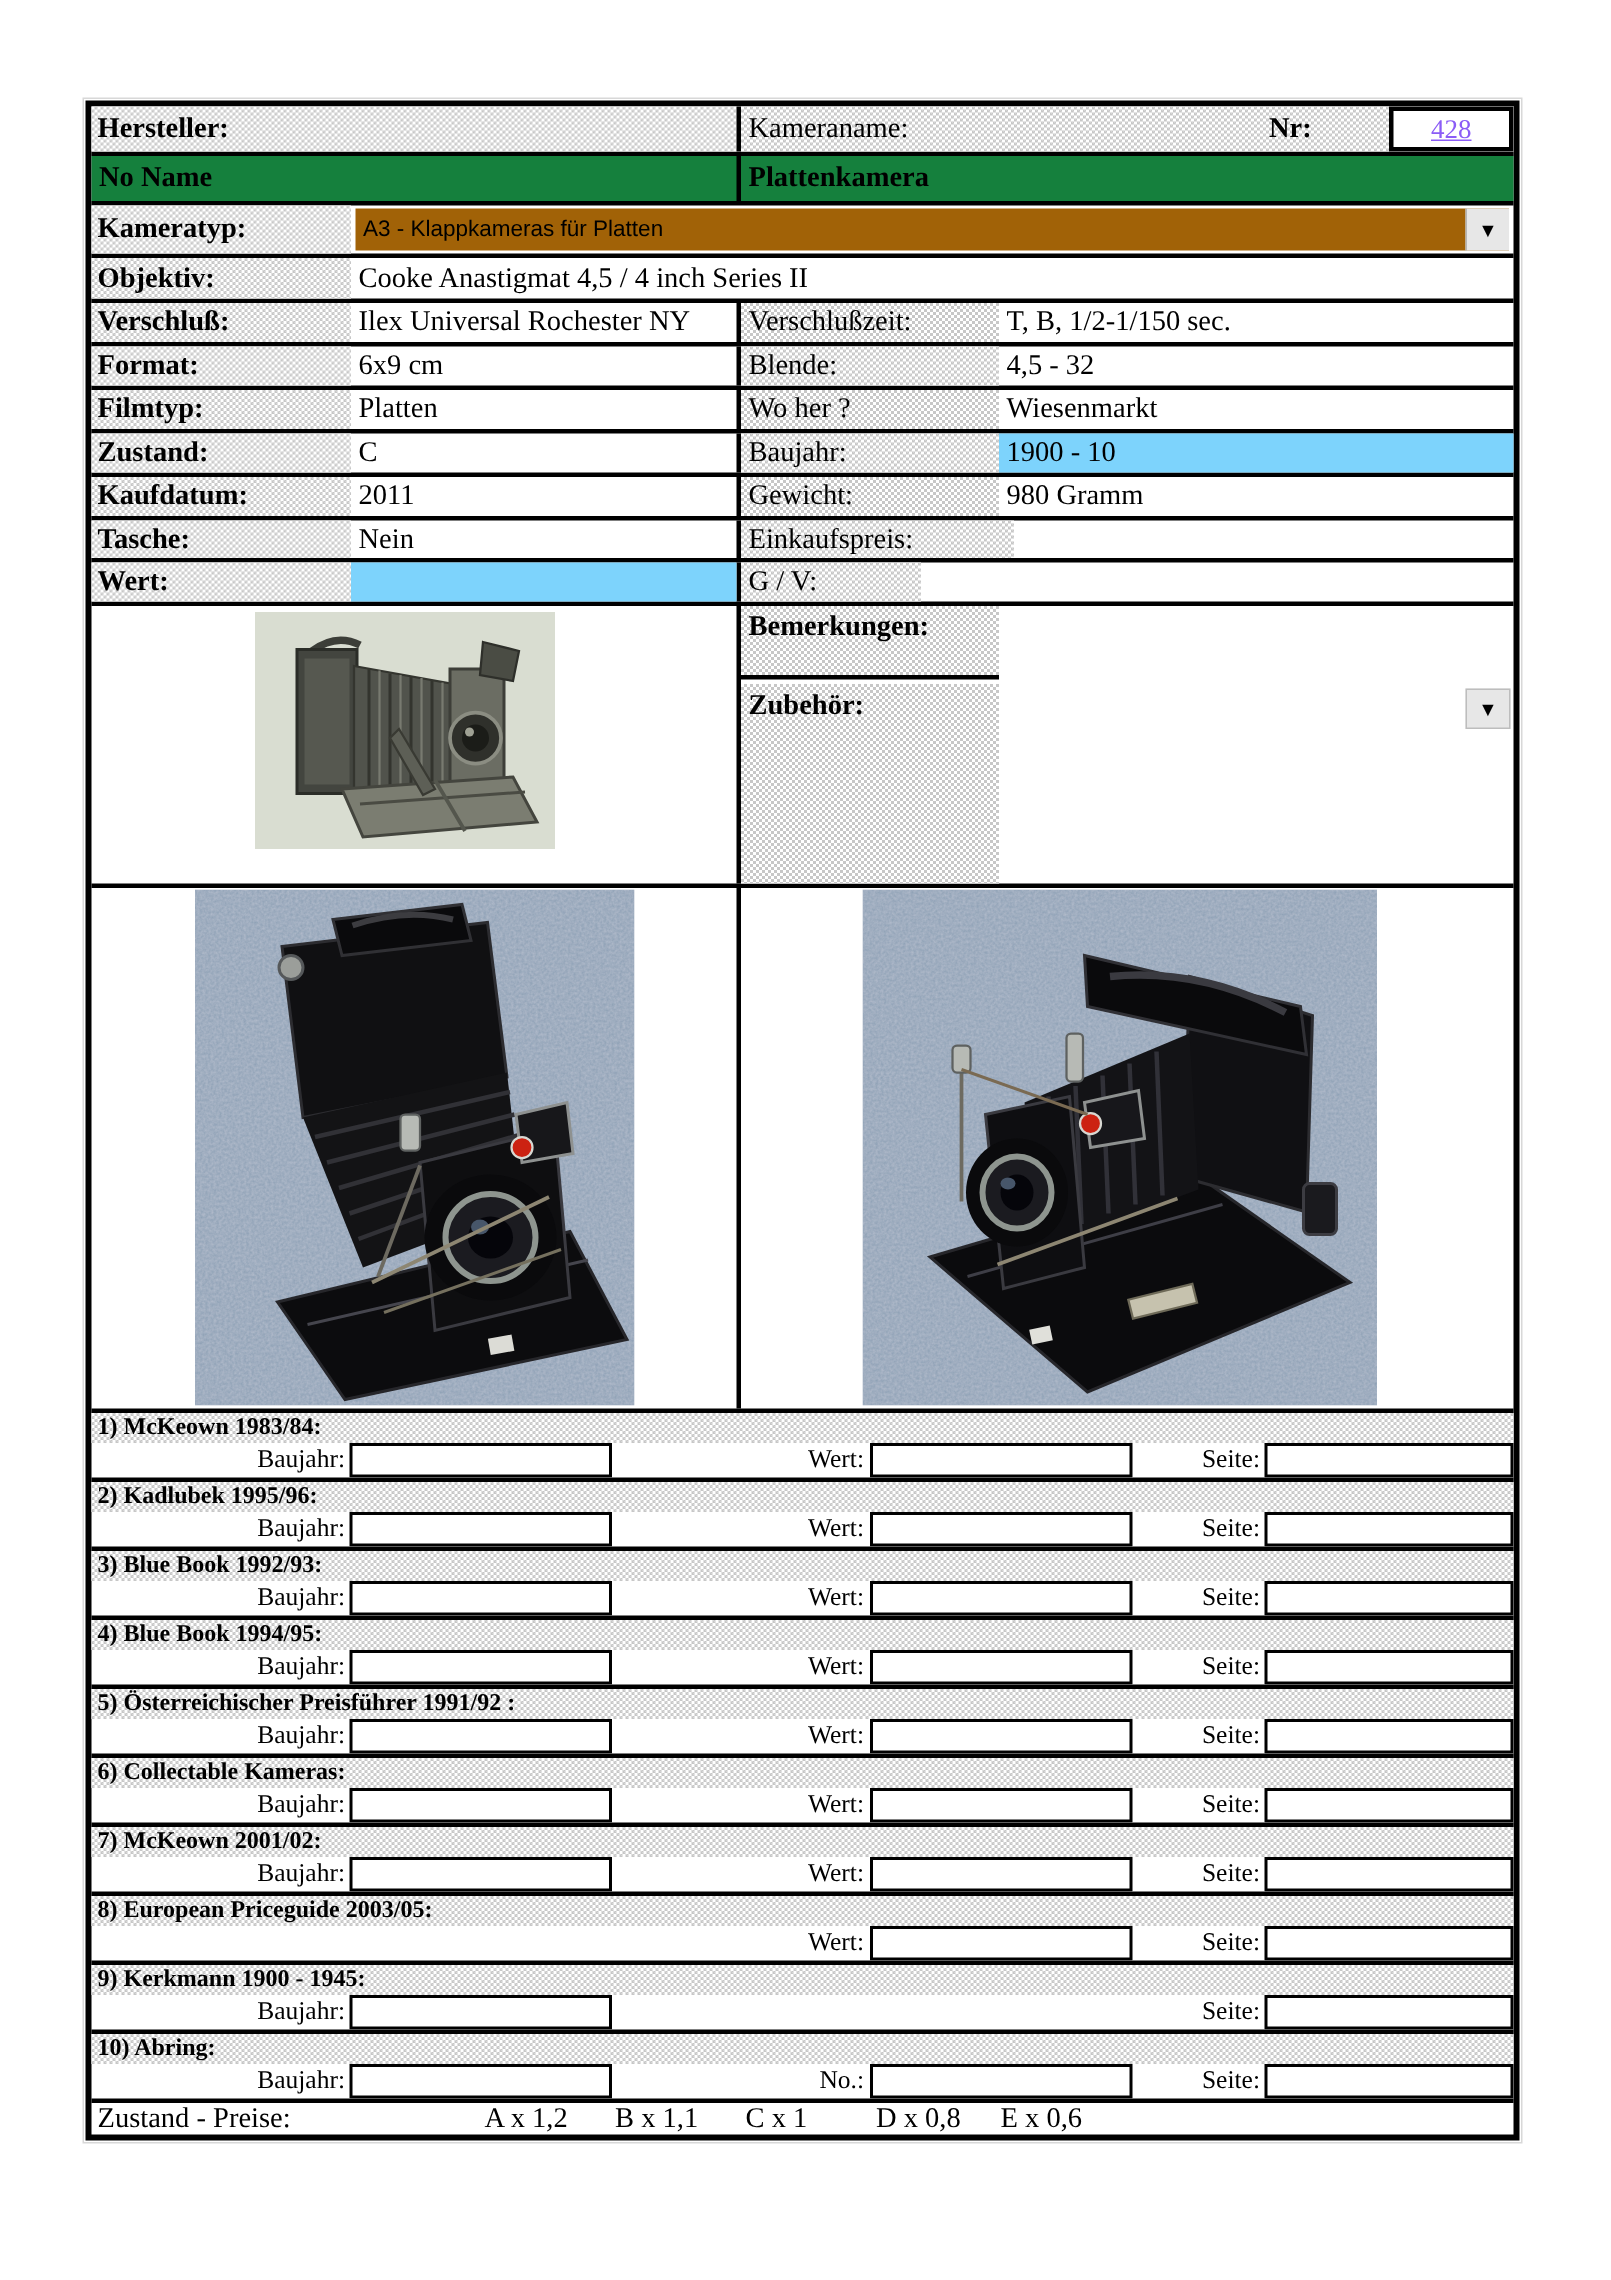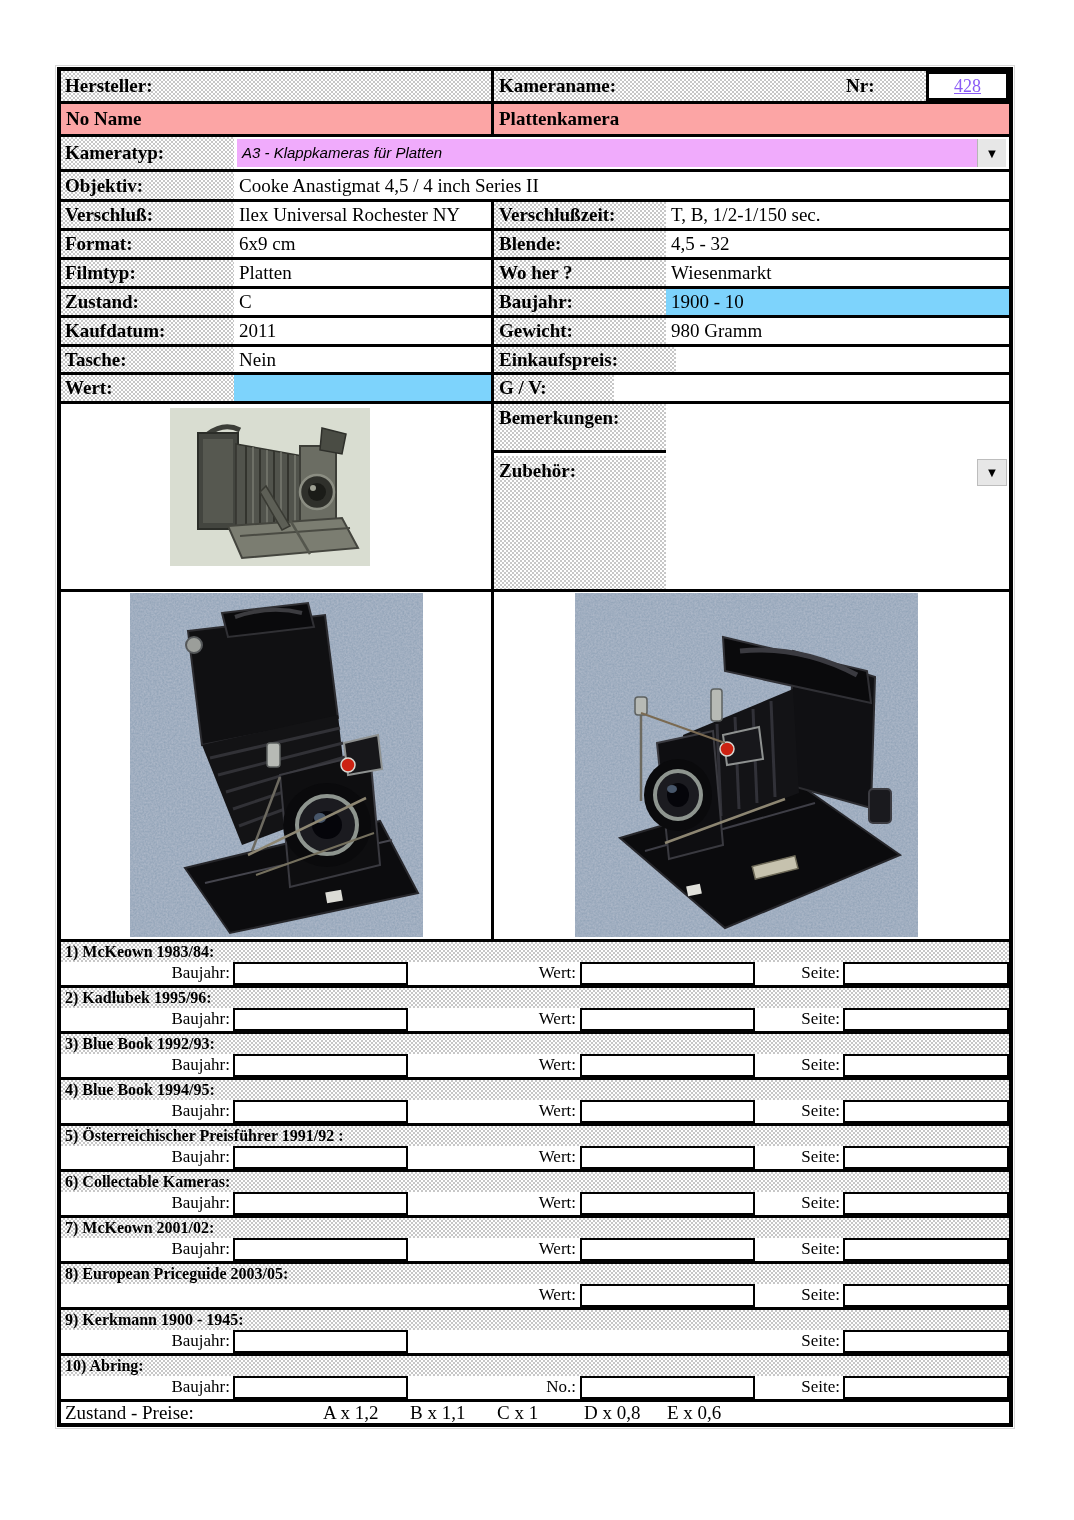--- a/index.html
+++ b/index.html
@@ -18,7 +18,7 @@
   .lhalf{width:430px;border-right:3px solid #000;display:flex;position:relative;}
   .rhalf{width:515px;display:flex;position:relative;}
   .llabel{width:173px;font-weight:bold;font-size:19px;padding-left:4px;box-sizing:border-box;}
-  .rlabel{width:172px;font-weight:bold;font-size:19px;padding-left:5px;box-sizing:border-box;}
+  .rlabel{width:172px;font-weight:normal;font-size:19px;padding-left:5px;box-sizing:border-box;}
   .val{flex:1;font-size:19px;padding-left:5px;}
   .h30{height:30px;line-height:30px;}
   .h27{height:27px;line-height:27px;}

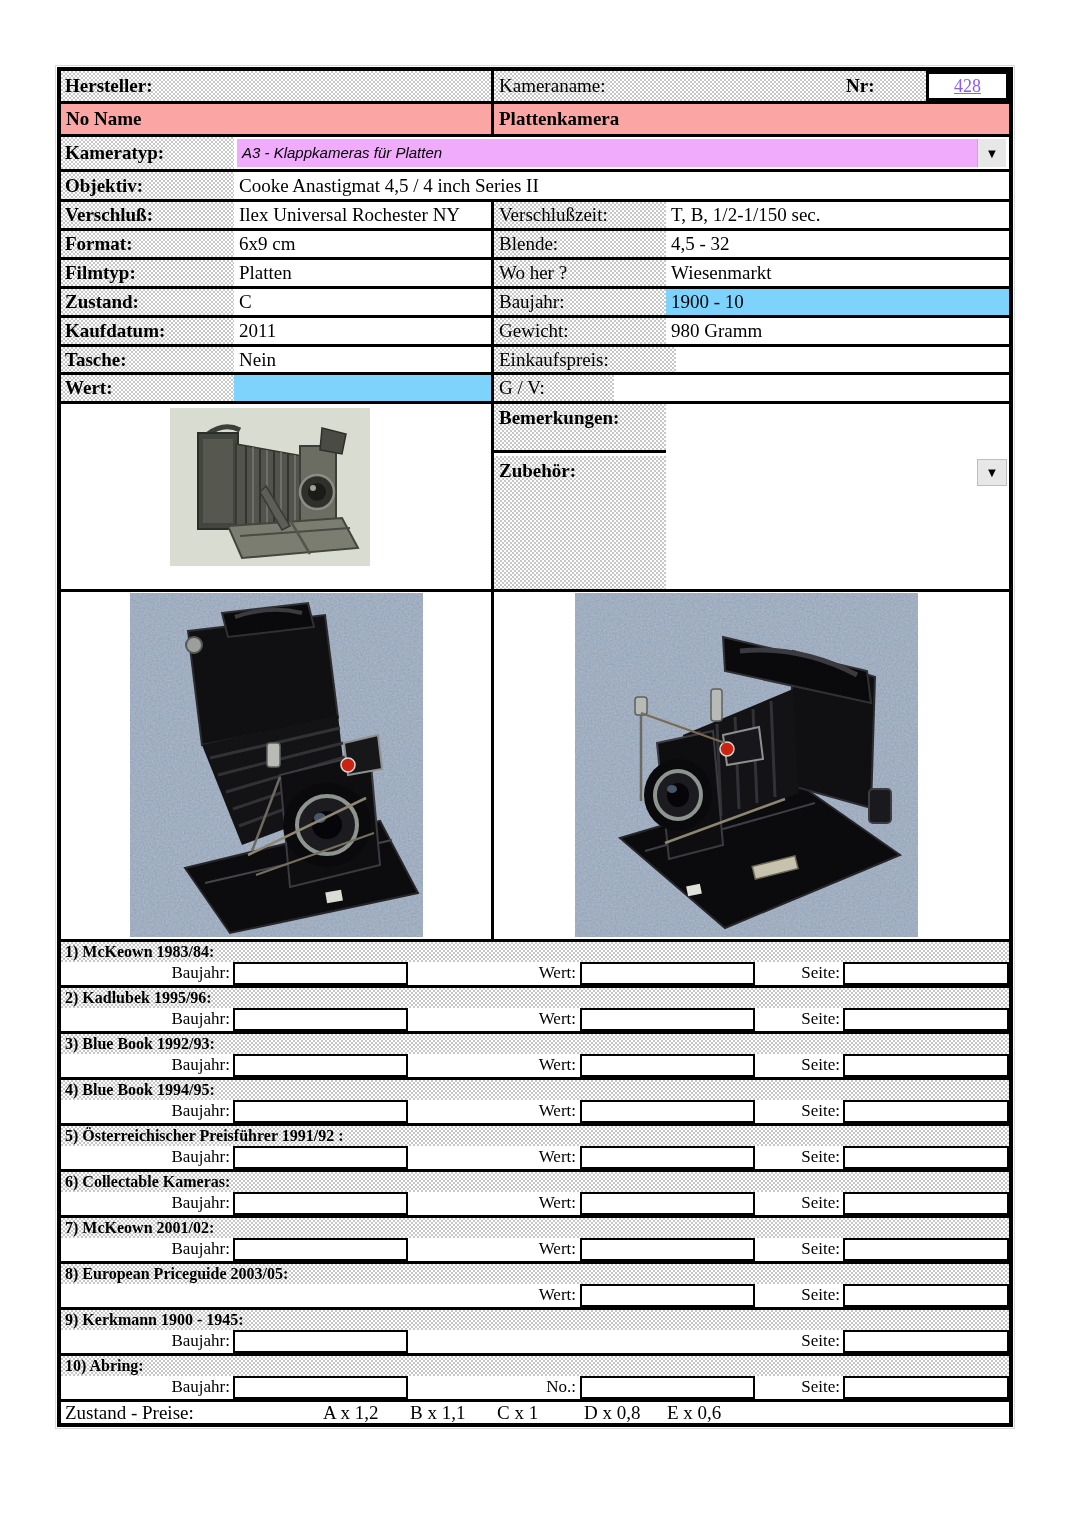--- a/index.html
+++ b/index.html
@@ -24,7 +24,7 @@
   .h27{height:27px;line-height:27px;}
   .h26{height:26px;line-height:26px;}
   .h25{height:25px;line-height:25px;}
-  .yellow{background:#fca5a5;}
+  .yellow{background:#15803d;}
   .cyan{background:#7dd3fc;}
   .bold{font-weight:bold;}
   .full{position:relative;}

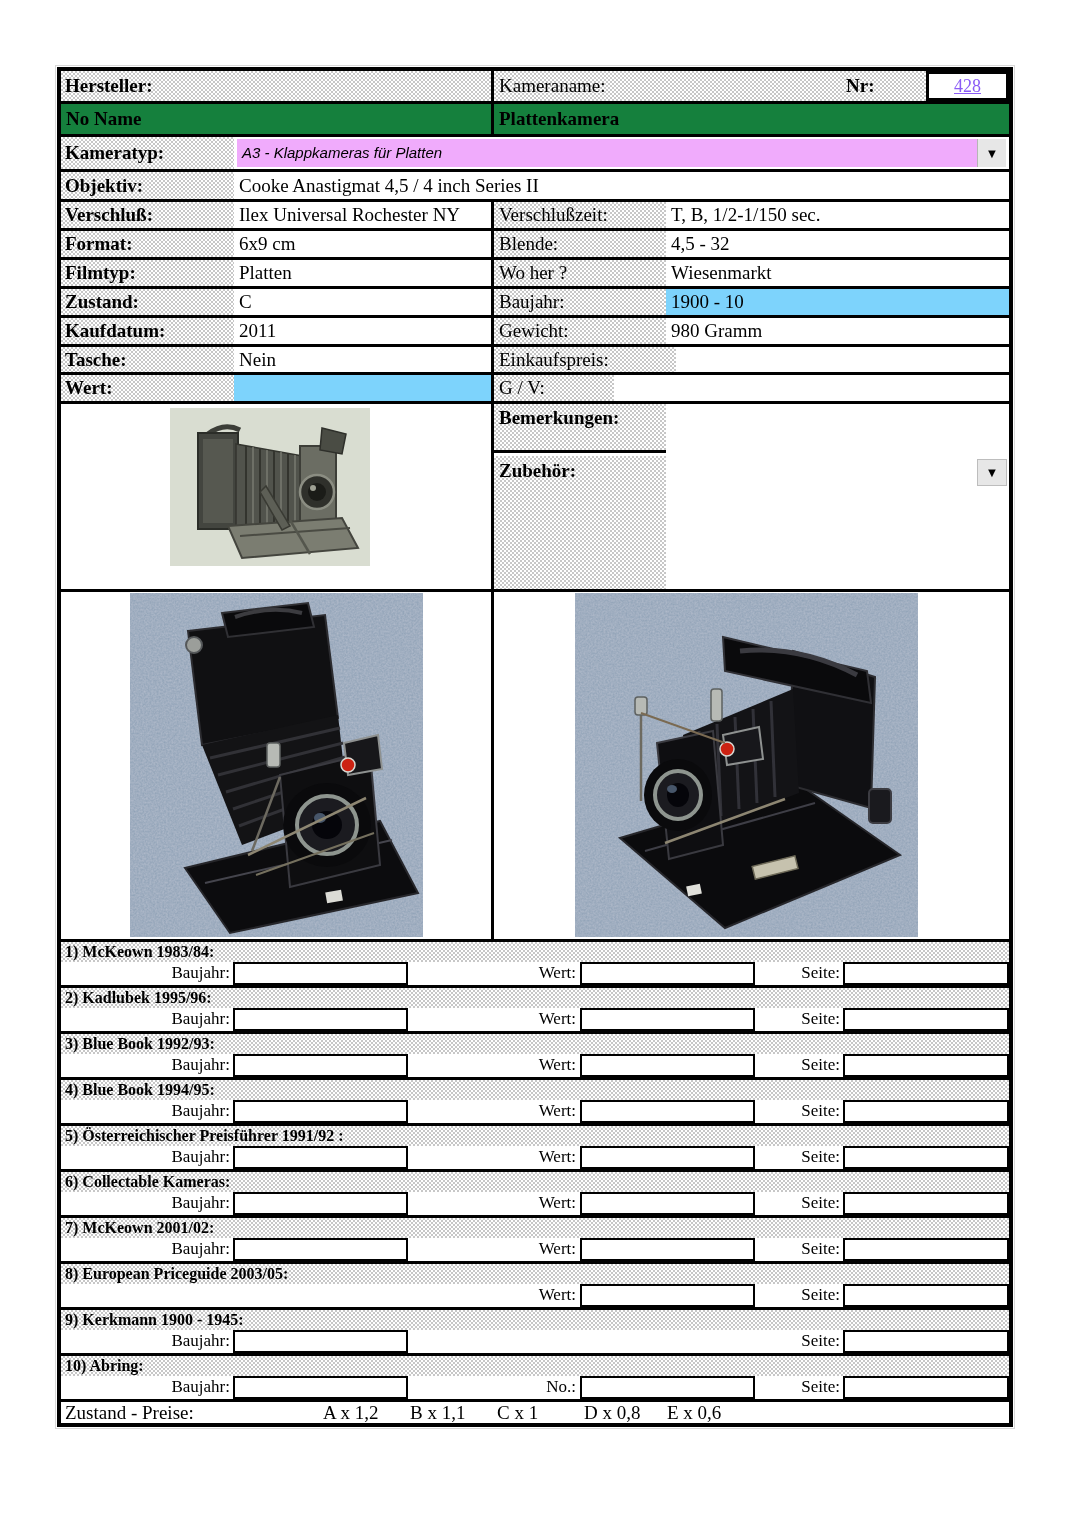--- a/index.html
+++ b/index.html
@@ -30,8 +30,8 @@
   .full{position:relative;}
   
   .combo-row{height:32px;line-height:32px;}
-  .combo-field{position:absolute;left:176px;top:2px;right:3px;bottom:2px;background:#f0abfc;
-    font-family:"Liberation Sans",sans-serif;font-size:15px;line-height:28px;padding-left:5px;font-style:italic;}
+  .combo-field{position:absolute;left:176px;top:2px;right:3px;bottom:2px;background:#a16207;
+    font-family:"Liberation Sans",sans-serif;font-size:15px;line-height:28px;padding-left:5px;}
   .combo-btn{position:absolute;right:0;top:0;bottom:0;width:28px;background:#e7e7e7;
     border-left:1px solid #b5b5b5;text-align:center;font-size:13px;line-height:30px;cursor:default;}
   

